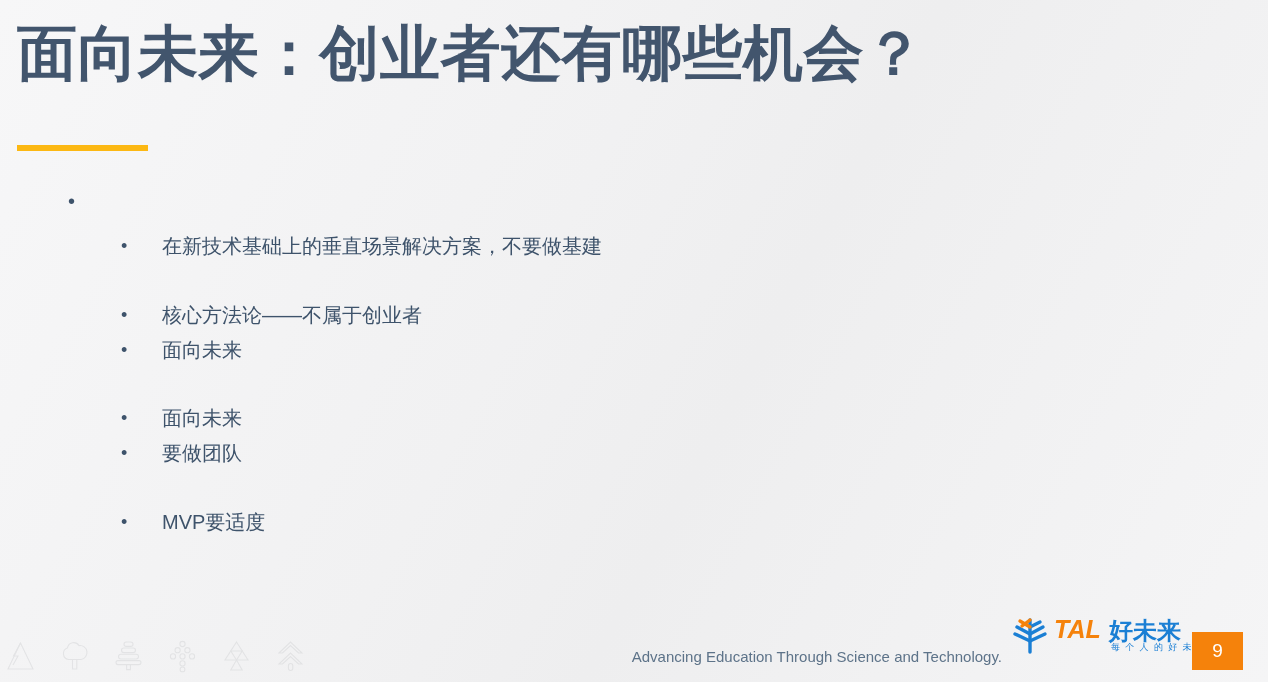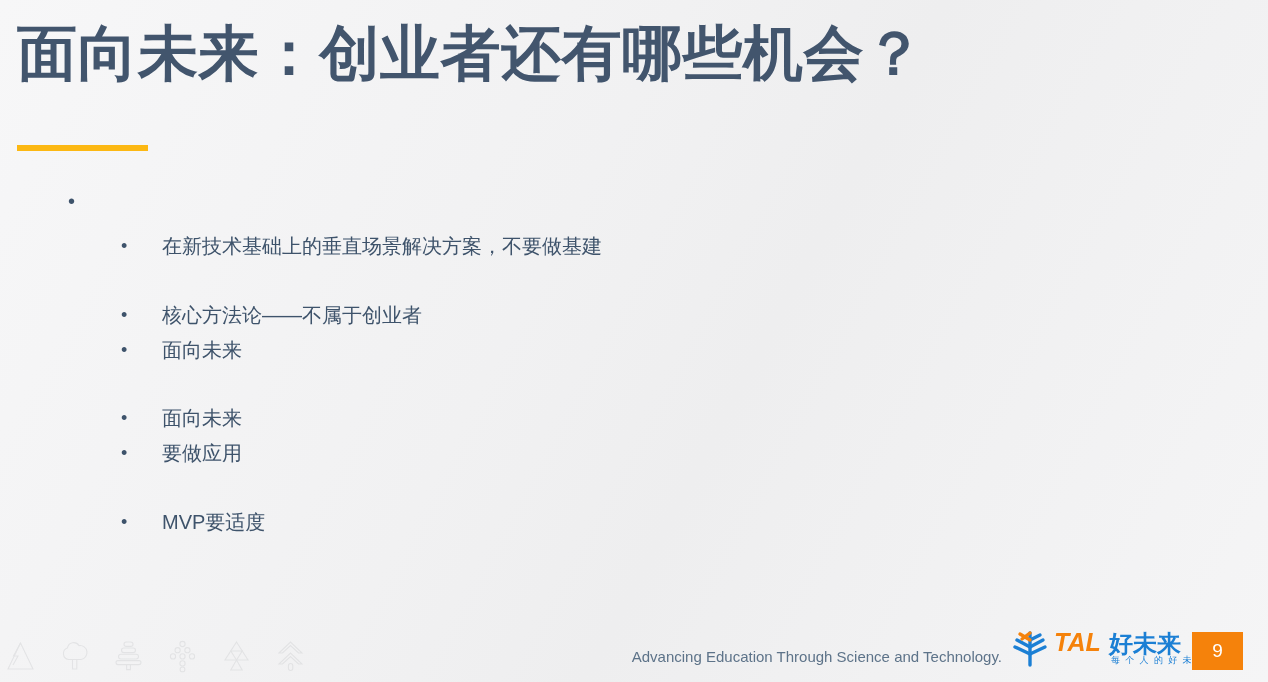--- a/index.html
+++ b/index.html
@@ -167,7 +167,7 @@
     </div>
     <div class="lvl2">
       <span class="dot">•</span>
-      <span>要做应用</span>
+      <span>要做团队</span>
     </div>
 
     <div class="gap-lg"></div>

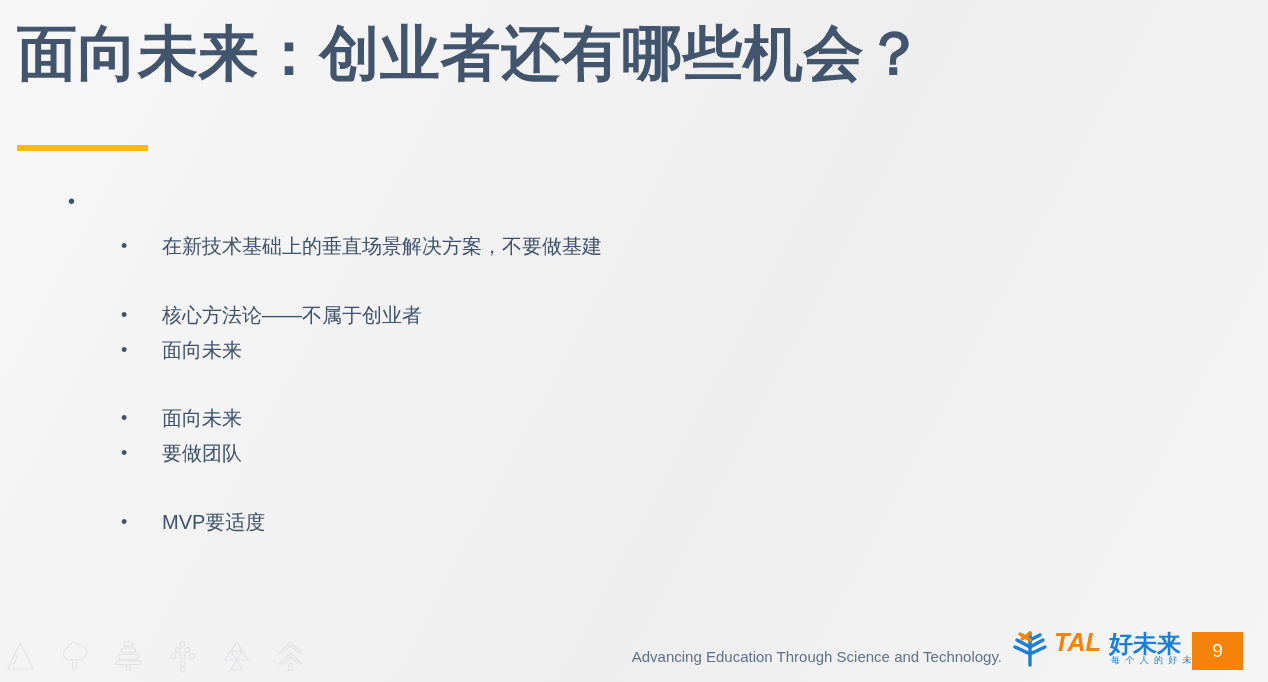--- a/index.html
+++ b/index.html
@@ -108,7 +108,7 @@
   #logo {
     position: absolute;
     right: 68px;
-    bottom: 14px;
+    bottom: 27px;
     display: flex;
     align-items: center;
     height: 40px;

